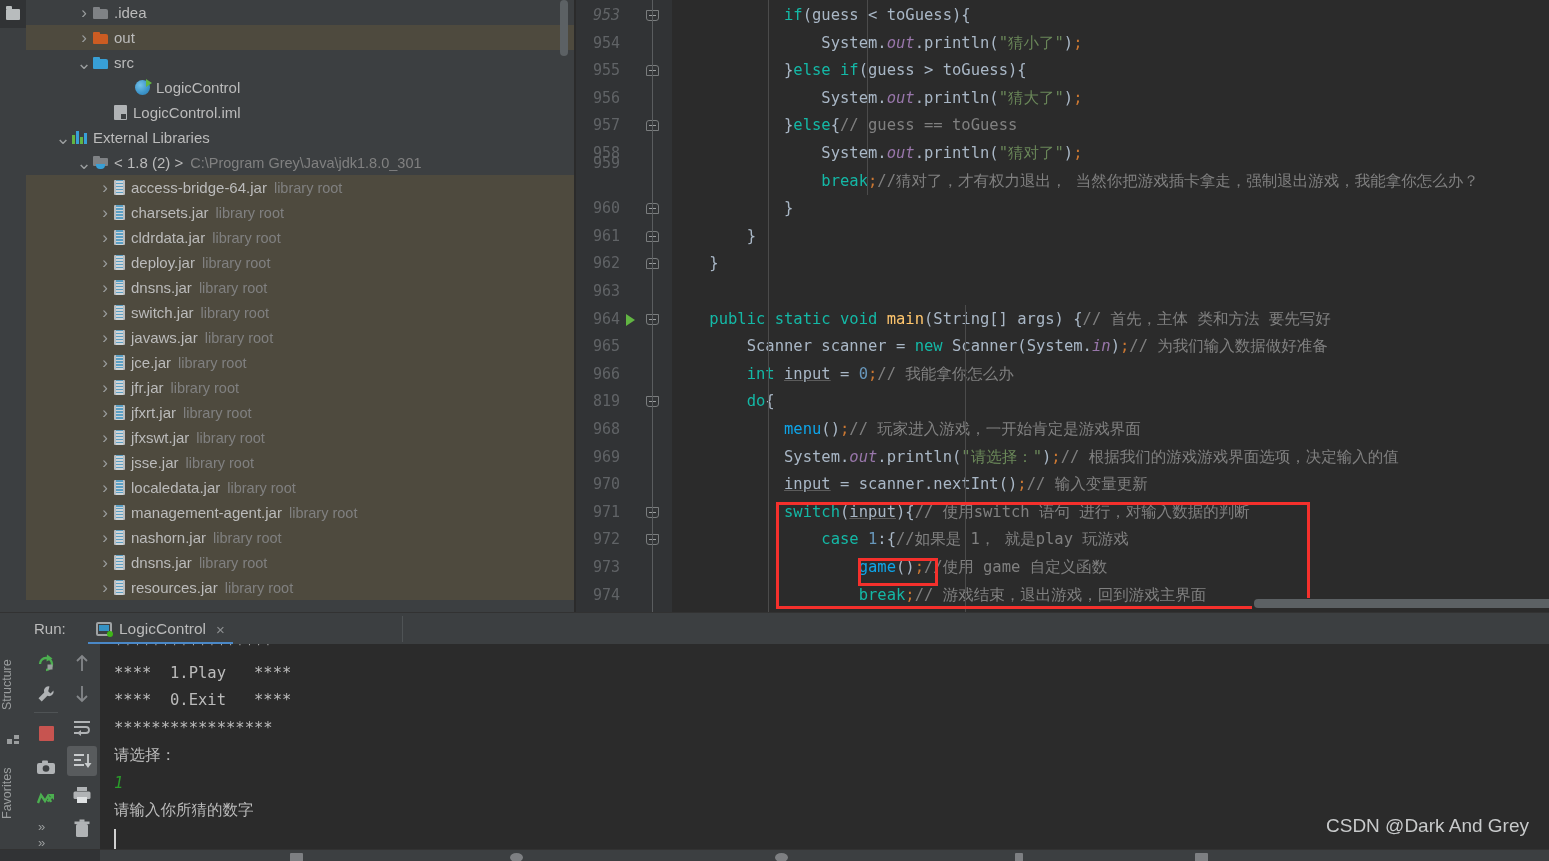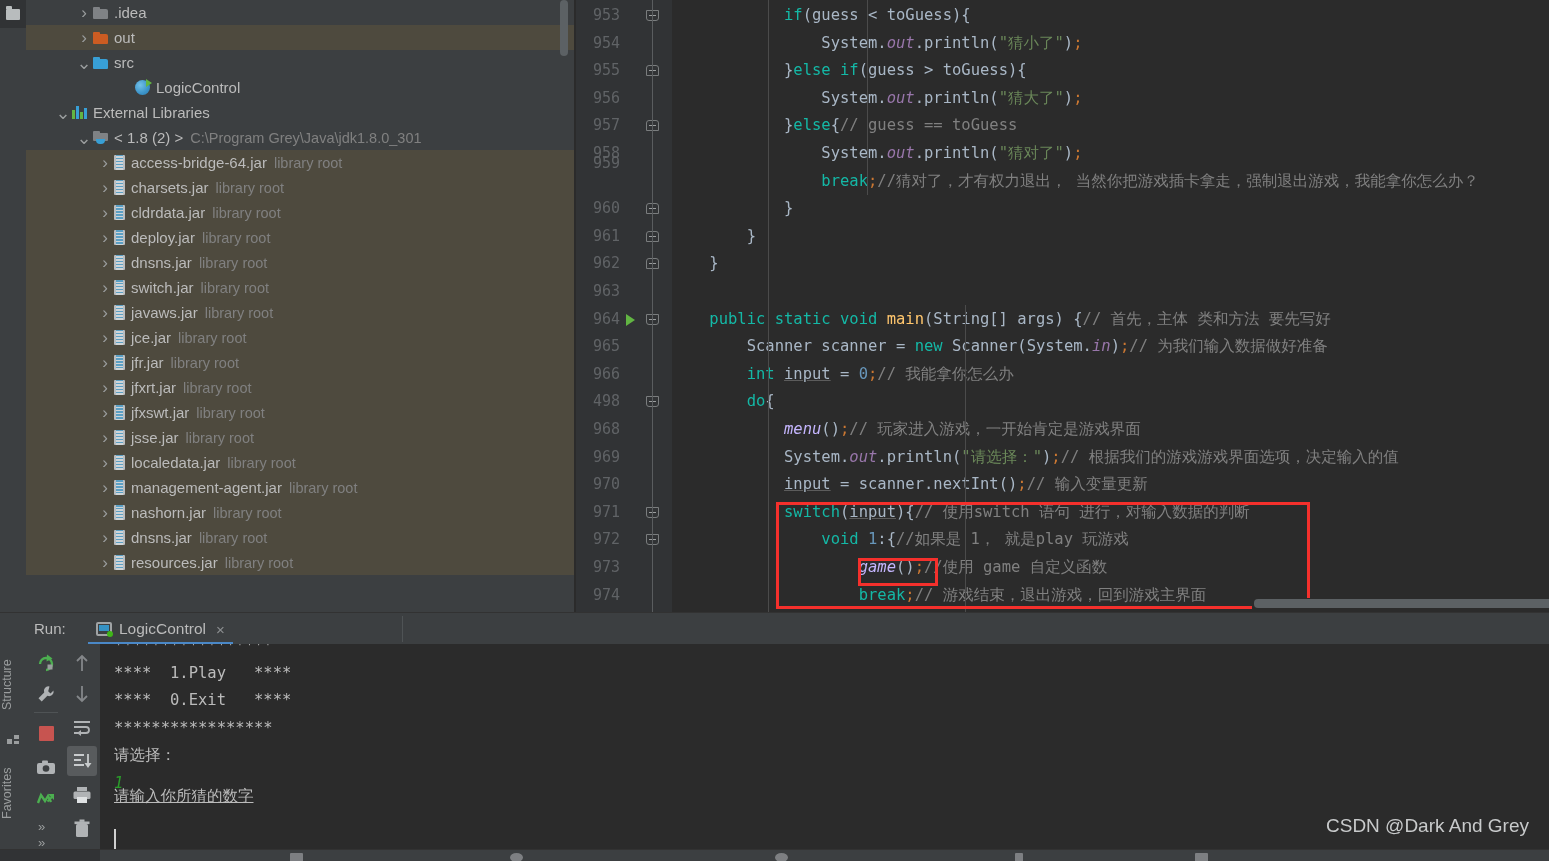--- a/index.html
+++ b/index.html
@@ -500,7 +500,7 @@
     <div class="gutter"></div>
     <div class="gutter-fold-line"></div>
     <div id="gutter-rows">
-        <div class="ln-num" style="top: 2px;">953</div>
+        <div class="ln-num" style="top: 2px; font-style: italic;">953</div>
         <div class="fold start" style="top: 10px;"></div>
         <div class="ln-num" style="top: 29.6px;">954</div>
         <div class="ln-num" style="top: 57.2px;">955</div>

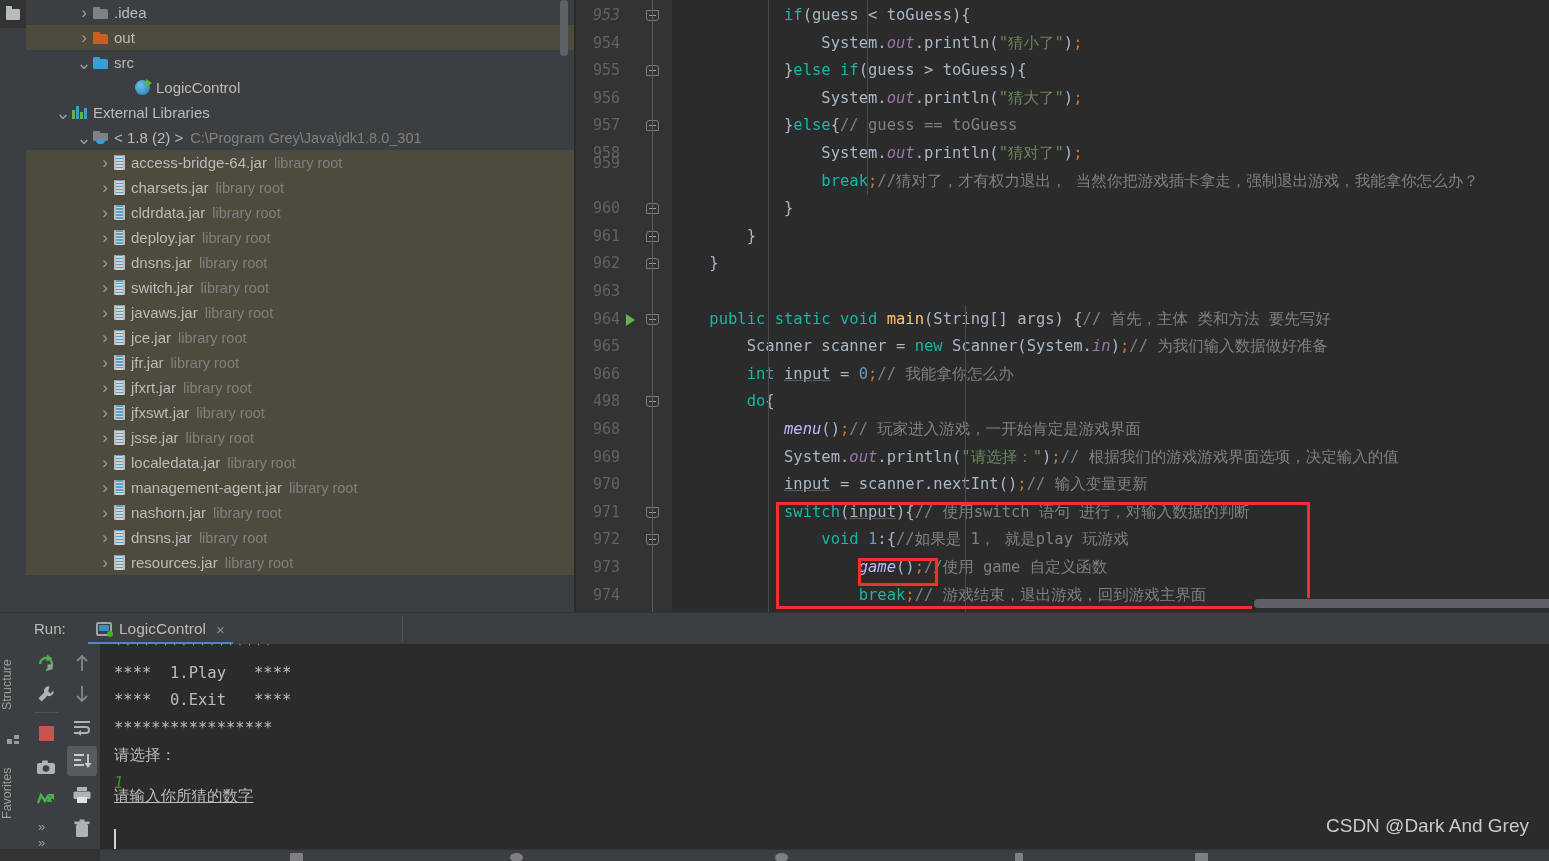--- a/index.html
+++ b/index.html
@@ -311,6 +311,14 @@
             <span class="ic-class"></span>
           </span>
           <span class="lbl">LogicControl</span>
+        </div>
+        <div class="tree-row">
+          <span class="spacer-indent" style="width: 64px;"></span>
+          <span class="arrow"></span>
+          <span class="node-icon">
+            <span class="ic-iml"></span>
+          </span>
+          <span class="lbl">LogicControl.iml</span>
         </div>
         <div class="tree-row">
           <span class="spacer-indent" style="width: 22px;"></span>

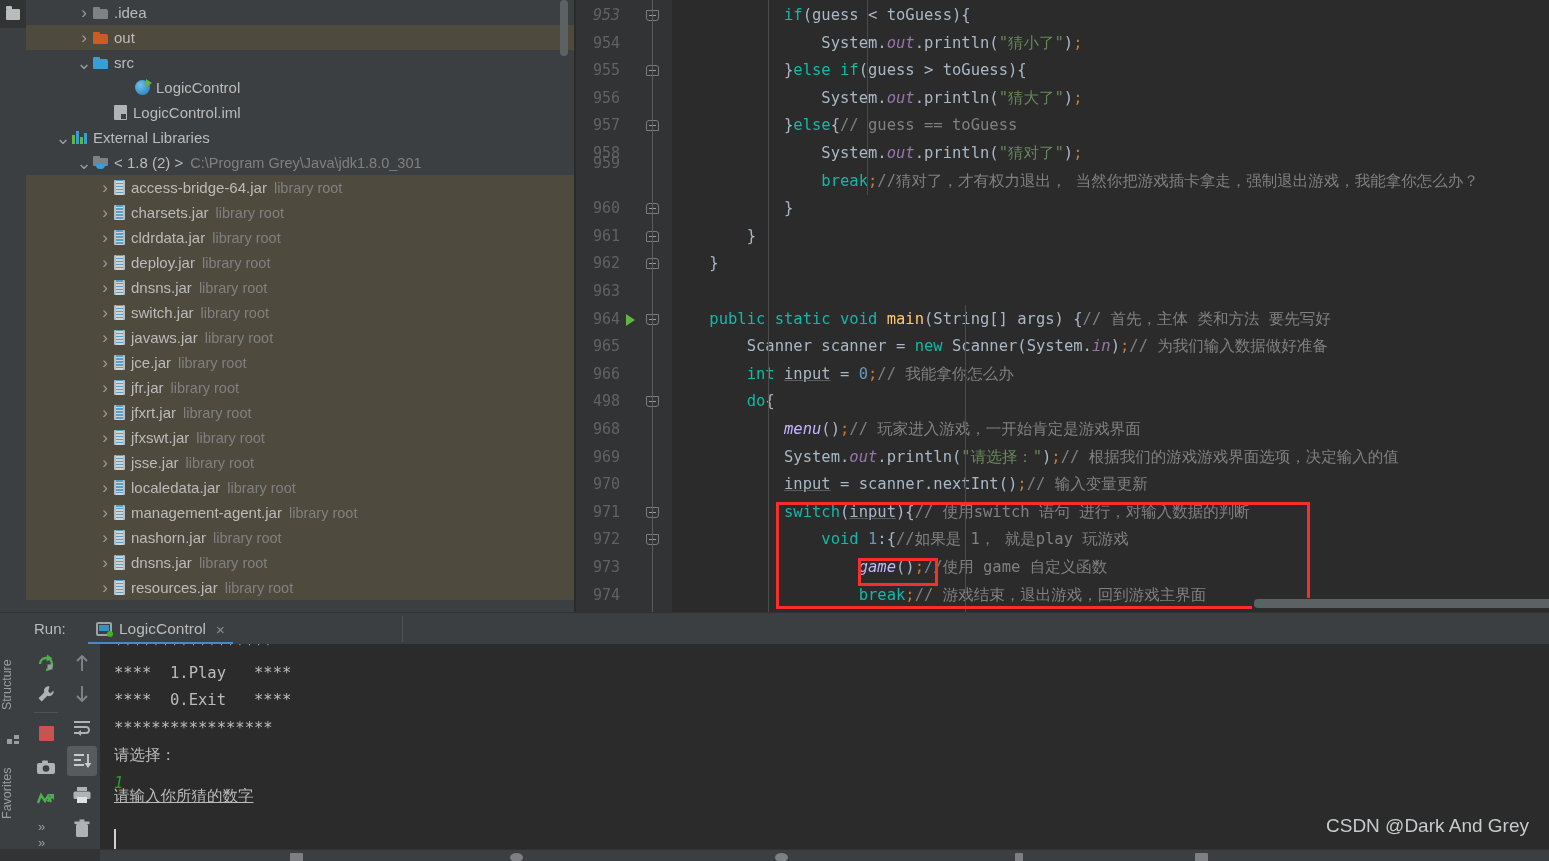--- a/index.html
+++ b/index.html
@@ -530,7 +530,7 @@
         <div class="fold start" style="top: 313.6px;"></div>
         <div class="ln-num" style="top: 333.2px;">965</div>
         <div class="ln-num" style="top: 360.8px;">966</div>
-        <div class="ln-num" style="top: 388.4px;">498</div>
+        <div class="ln-num" style="top: 388.4px;">819</div>
         <div class="fold start" style="top: 396.4px;"></div>
         <div class="ln-num" style="top: 416px;">968</div>
         <div class="ln-num" style="top: 443.6px;">969</div>

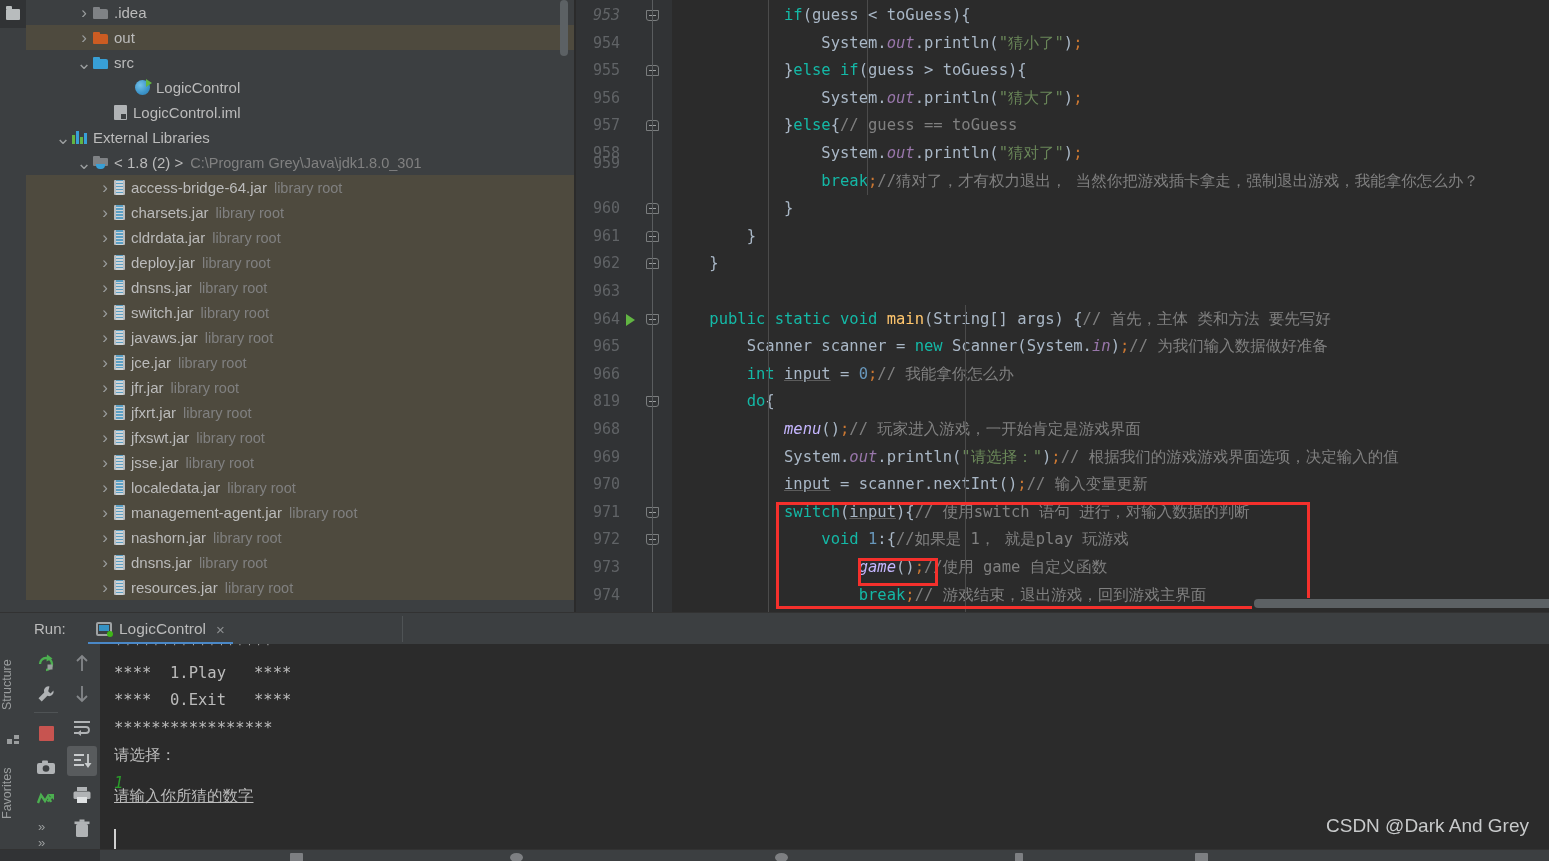--- a/index.html
+++ b/index.html
@@ -152,7 +152,7 @@
   .fld { color: #9876aa; font-style: italic; }
   .mth { color: #ffc66d; }
   .var-u { color: #a9b7c6; text-decoration: underline; text-decoration-color:#5c5c5c; }
-  .mth-i { color: #c4b5fd; font-style: italic; }
+  .mth-i { color: #0ea5e9; }
   .semi { color: #cc7832; }
 
   

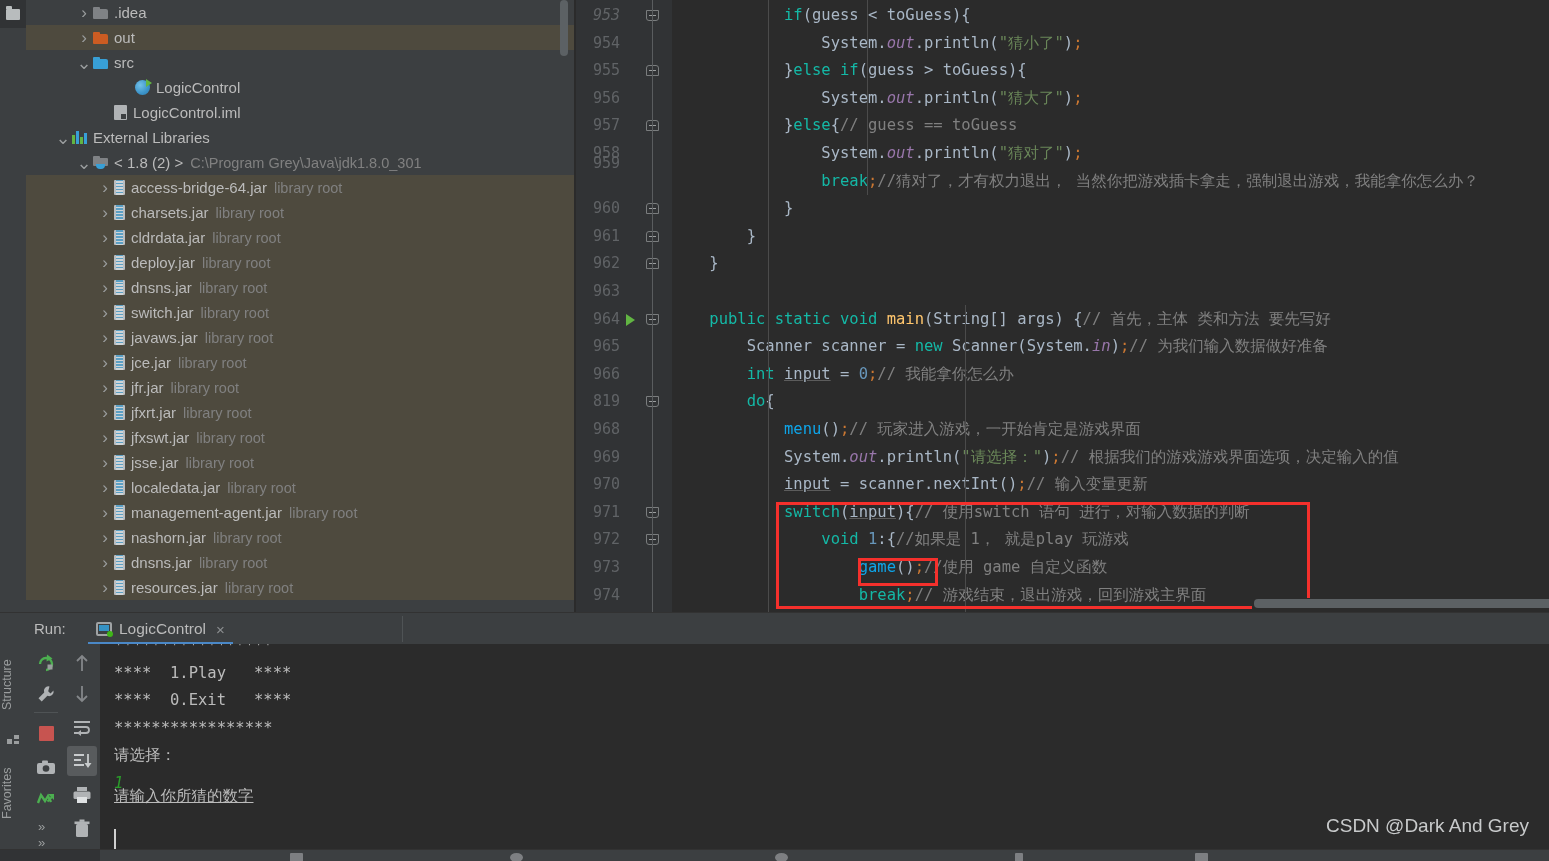--- a/index.html
+++ b/index.html
@@ -564,7 +564,7 @@
           <div class="code-line" style="top: 443.6px;"><span>            System.</span><span class="fld">out</span><span>.println(</span><span class="str">"请选择："</span><span>)</span><span class="semi">;</span><span class="cmt">// 根据我们的游戏游戏界面选项，决定输入的值</span></div>
           <div class="code-line" style="top: 471.2px;"><span>            </span><span class="var-u">input</span><span> = scanner.nextInt()</span><span class="semi">;</span><span class="cmt">// 输入变量更新</span></div>
           <div class="code-line" style="top: 498.8px;"><span>            </span><span class="kw">switch</span><span>(</span><span class="var-u">input</span><span>){</span><span class="cmt">// 使用switch 语句 进行，对输入数据的判断</span></div>
-          <div class="code-line" style="top: 526.4px;"><span>                </span><span class="kw">void</span><span> </span><span class="num">1</span><span>:{</span><span class="cmt">//如果是 1， 就是play 玩游戏</span></div>
+          <div class="code-line" style="top: 526.4px;"><span>                </span><span class="kw">case</span><span> </span><span class="num">1</span><span>:{</span><span class="cmt">//如果是 1， 就是play 玩游戏</span></div>
           <div class="code-line" style="top: 554px;"><span>                    </span><span class="mth-i">game</span><span>()</span><span class="semi">;</span><span class="cmt">//使用 game 自定义函数</span></div>
           <div class="code-line" style="top: 581.6px;"><span>                    </span><span class="kw">break</span><span class="semi">;</span><span class="cmt">// 游戏结束，退出游戏，回到游戏主界面</span></div>
         </div>

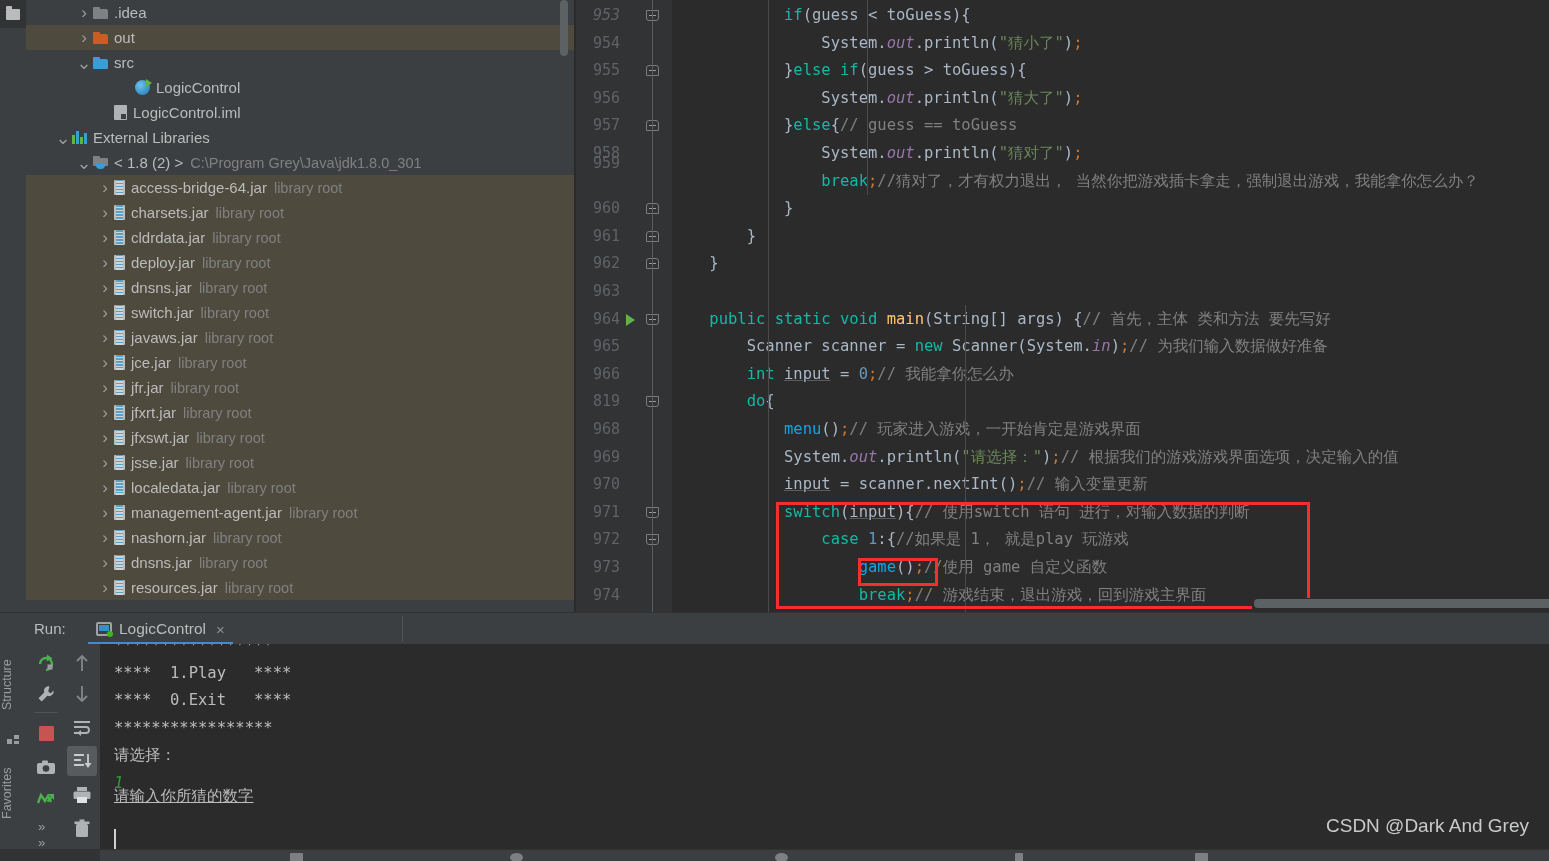--- a/index.html
+++ b/index.html
@@ -691,7 +691,7 @@
           <div class="con-line" style="top: 70.5px;">*****************</div>
           <div class="con-line" style="top: 98px;">请选择：</div>
           <div class="con-line green" style="top: 125.5px;">1</div>
-          <div class="con-line" style="top: 139px; text-decoration: underline;">请输入你所猜的数字</div>
+          <div class="con-line" style="top: 153px;">请输入你所猜的数字</div>
           <div class="con-caret" style="top: 184.5px;"></div>
         </div>
       <div class="watermark">CSDN @Dark And Grey</div>

